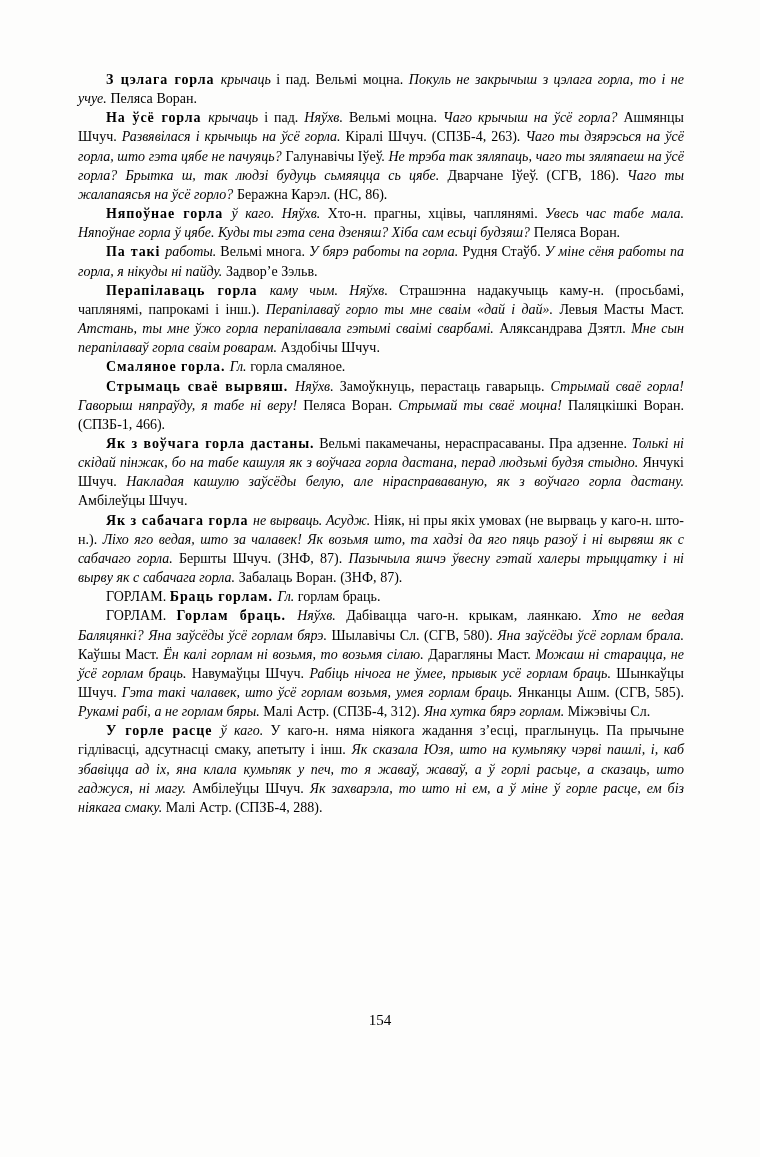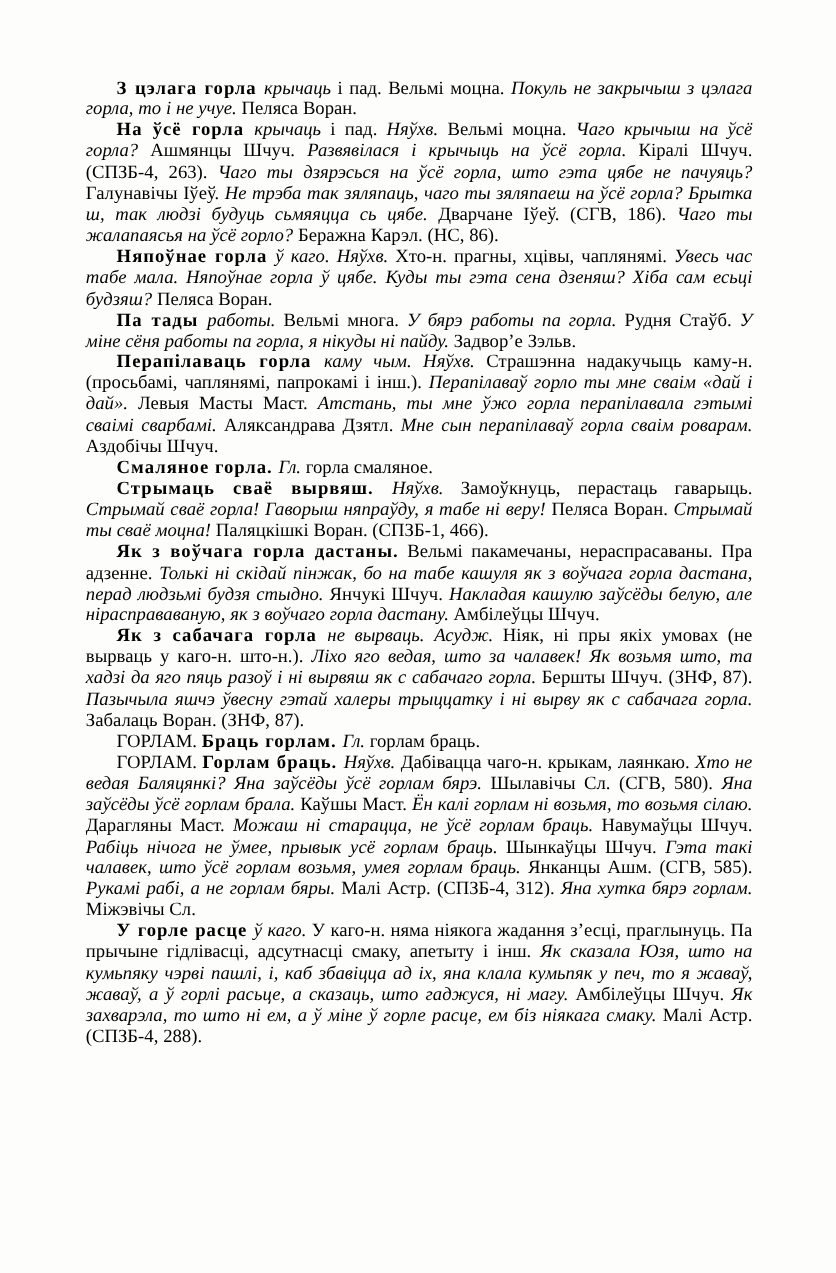--- a/index.html
+++ b/index.html
@@ -31,7 +31,7 @@
     padding: 0;
     text-align: justify;
     text-indent: 28px;
-    font-size: 17px;
+    font-size: 14px;
     line-height: 19.15px;
     letter-spacing: 0.0px;
     word-spacing: 0.1px;

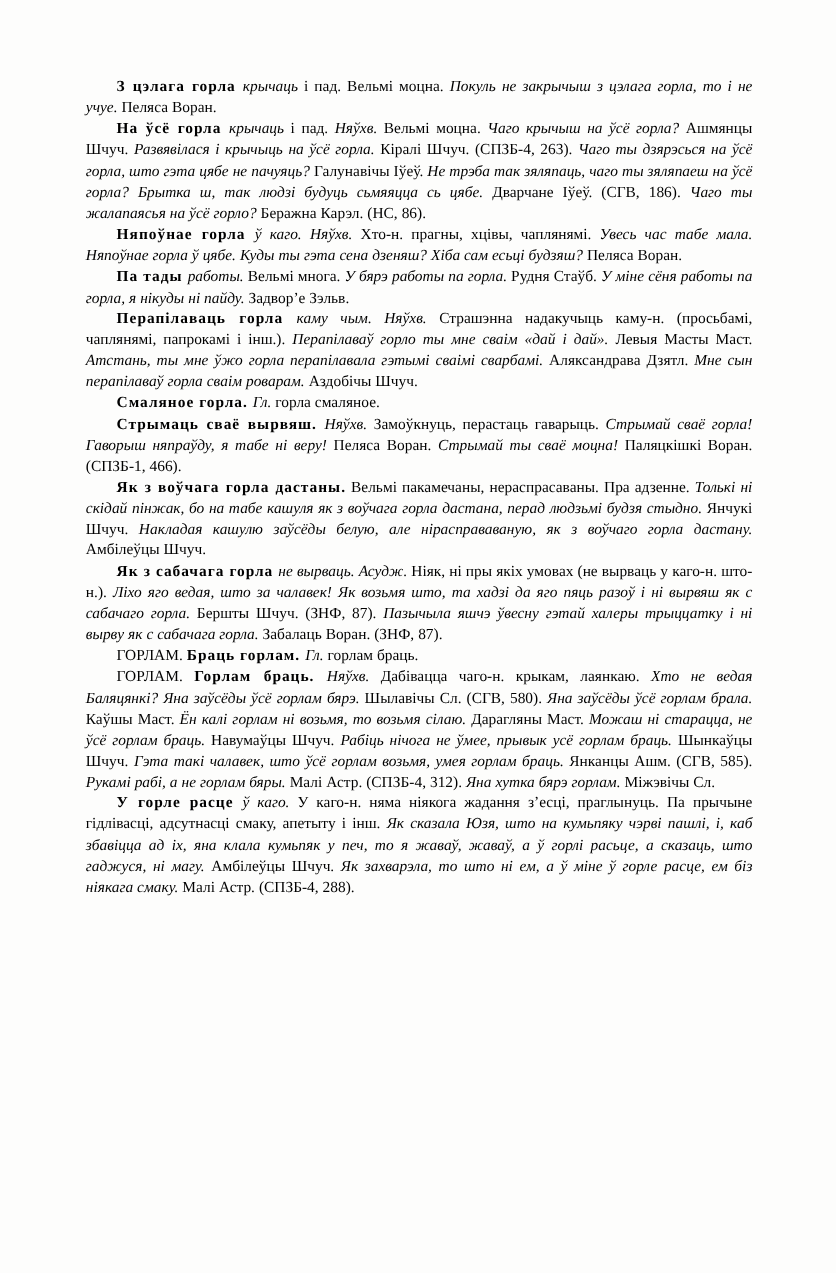--- a/index.html
+++ b/index.html
@@ -66,7 +66,7 @@
       <p class="entry"><b class="hw sp">З цэлага горла </b><i class="it">крычаць</i><span> і пад. Вельмі моцна. </span><i class="it">Покуль не закрычыш з цэлага горла, то і не учуе.</i><span> Пеляса Воран.</span></p>
       <p class="entry"><b class="hw sp">На ўсё горла </b><i class="it">крычаць</i><span> і пад. </span><i class="it">Няўхв.</i><span> Вельмі моцна. </span><i class="it">Чаго крычыш на ўсё горла?</i><span> Ашмянцы Шчуч. </span><i class="it">Развявілася і крычыць на ўсё горла.</i><span> Кіралі Шчуч. (СПЗБ-4, 263). </span><i class="it">Чаго ты дзярэсься на ўсё горла, што гэта цябе не пачуяць?</i><span> Галунавічы Іўеў. </span><i class="it">Не трэба так зяляпаць, чаго ты зяляпаеш на ўсё горла? Брытка ш, так людзі будуць сьмяяцца сь цябе.</i><span> Дварчане Іўеў. (СГВ, 186). </span><i class="it">Чаго ты жалапаясья на ўсё горло?</i><span> Беражна Карэл. (НС, 86).</span></p>
       <p class="entry"><b class="hw sp">Няпоўнае горла </b><i class="it">ў каго. Няўхв.</i><span> Хто-н. прагны, хцівы, чаплянямі. </span><i class="it">Увесь час табе мала. Няпоўнае горла ў цябе. Куды ты гэта сена дзеняш? Хіба сам есьці будзяш?</i><span>  Пеляса Воран.</span></p>
-      <p class="entry"><b class="hw sp">Па тады </b><i class="it">работы.</i><span> Вельмі многа. </span><i class="it">У бярэ работы па горла.</i><span> Рудня Стаўб. </span><i class="it">У міне сёня работы па горла, я нікуды ні пайду.</i><span> Задвор’е Зэльв.</span></p>
+      <p class="entry"><b class="hw sp">Па такі </b><i class="it">работы.</i><span> Вельмі многа. </span><i class="it">У бярэ работы па горла.</i><span> Рудня Стаўб. </span><i class="it">У міне сёня работы па горла, я нікуды ні пайду.</i><span> Задвор’е Зэльв.</span></p>
       <p class="entry"><b class="hw sp">Перапілаваць горла </b><i class="it">каму чым. Няўхв.</i><span> Страшэнна надакучыць каму-н. (просьбамі, чаплянямі, папрокамі і інш.). </span><i class="it">Перапілаваў горло ты мне сваім «дай і дай».</i><span> Левыя Масты Маст. </span><i class="it">Атстань, ты мне ўжо горла перапілавала гэтымі сваімі сварбамі.</i><span> Аляксандрава Дзятл. </span><i class="it">Мне сын перапілаваў горла сваім роварам.</i><span> Аздобічы Шчуч.</span></p>
       <p class="entry"><b class="hw sp">Смаляное горла. </b><i class="it">Гл.</i><span> горла смаляное.</span></p>
       <p class="entry"><b class="hw sp">Стрымаць сваё вырвяш. </b><i class="it">Няўхв.</i><span> Замоўкнуць, перастаць гаварыць. </span><i class="it">Стрымай сваё горла! Гаворыш няпраўду, я табе ні веру!</i><span> Пеляса Воран. </span><i class="it">Стрымай ты сваё моцна!</i><span> Паляцкішкі Воран. (СПЗБ-1, 466).</span></p>

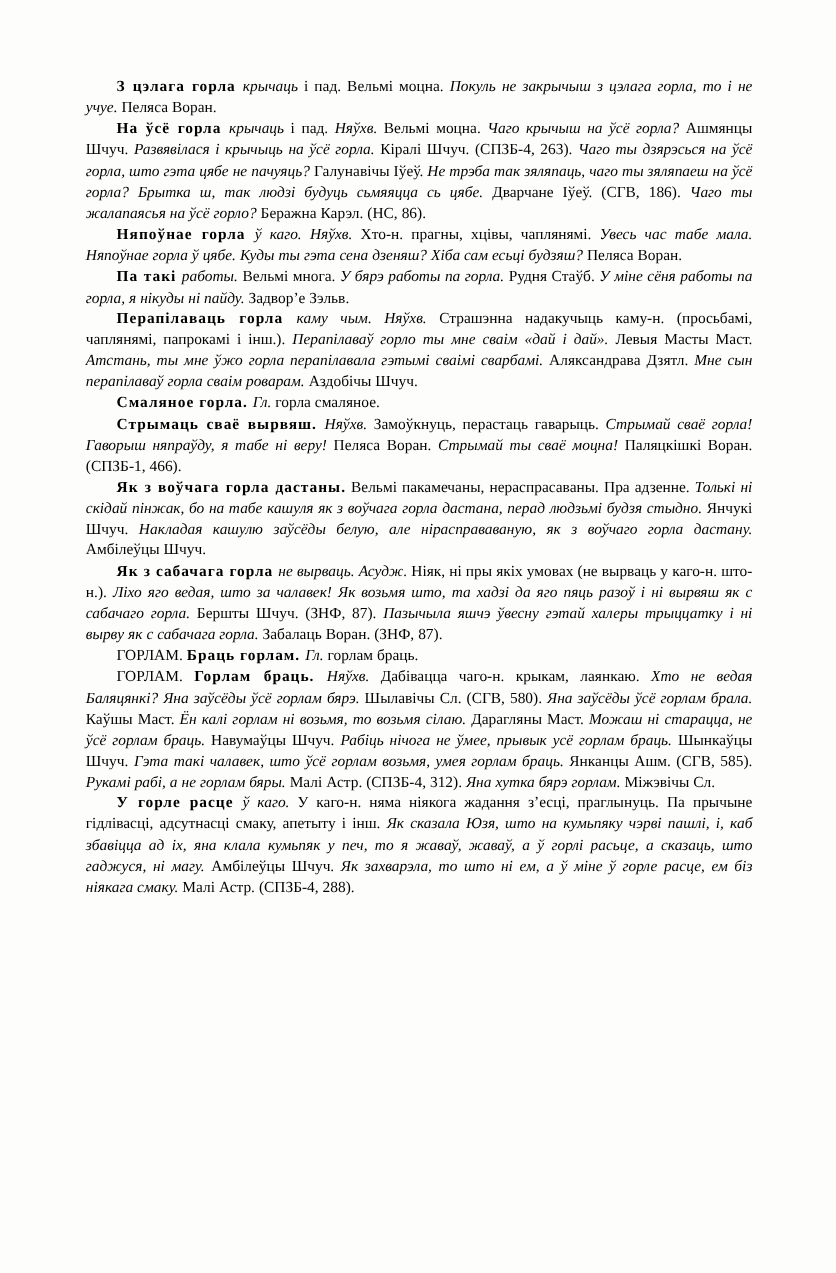--- a/index.html
+++ b/index.html
@@ -76,6 +76,7 @@
       <p class="entry"><span>ГОРЛАМ. </span><b class="hw sp">Горлам браць. </b><i class="it">Няўхв.</i><span> Дабівацца чаго-н. крыкам, лаянкаю. </span><i class="it">Хто не ведая Баляцянкі? Яна заўсёды ўсё горлам бярэ.</i><span> Шылавічы Сл. (СГВ, 580). </span><i class="it">Яна заўсёды ўсё горлам брала.</i><span> Каўшы Маст. </span><i class="it">Ён калі горлам ні возьмя, то возьмя сілаю.</i><span> Дарагляны Маст. </span><i class="it">Можаш ні старацца, не ўсё горлам браць.</i><span> Навумаўцы Шчуч. </span><i class="it">Рабіць нічога не ўмее, прывык усё горлам браць.</i><span> Шынкаўцы Шчуч. </span><i class="it">Гэта такі чалавек, што ўсё горлам возьмя, умея горлам браць.</i><span> Янканцы Ашм. (СГВ, 585). </span><i class="it">Рукамі рабі, а не горлам бяры.</i><span> Малі Астр. (СПЗБ-4, 312). </span><i class="it">Яна хутка бярэ горлам.</i><span> Міжэвічы Сл.</span></p>
       <p class="entry"><b class="hw sp">У горле расце </b><i class="it">ў каго.</i><span> У каго-н. няма ніякога жадання з’есці, праглынуць. Па прычыне гідлівасці, адсутнасці смаку, апетыту і інш. </span><i class="it">Як сказала Юзя, што на кумьпяку чэрві пашлі, і, каб збавіцца ад іх, яна клала кумьпяк у печ, то я жаваў, жаваў, а ў горлі расьце, а сказаць, што гаджуся, ні магу.</i><span> Амбілеўцы Шчуч. </span><i class="it">Як захварэла, то што ні ем, а ў міне ў горле расце, ем біз ніякага смаку.</i><span> Малі Астр. (СПЗБ-4, 288).</span></p>
     </div>
+  <div class="pageno">154</div>
 </div>
 
 </body></html>

